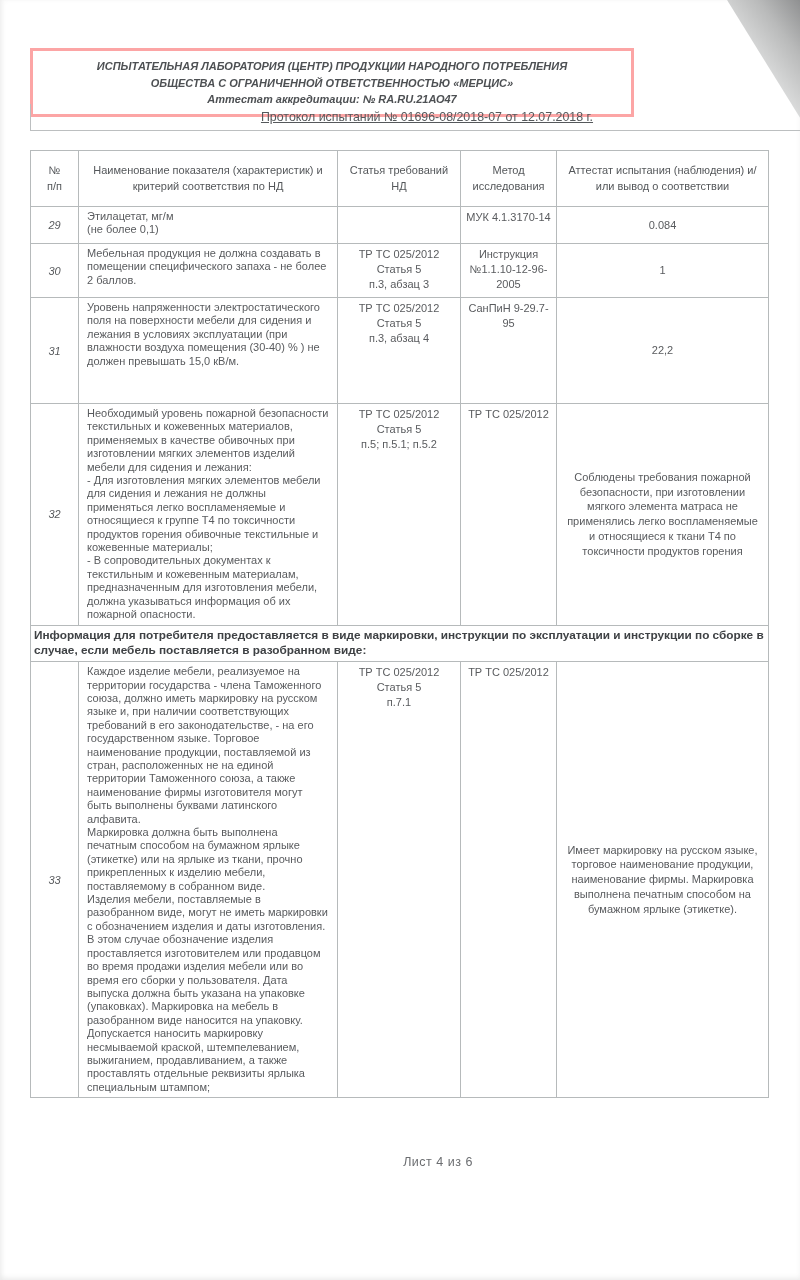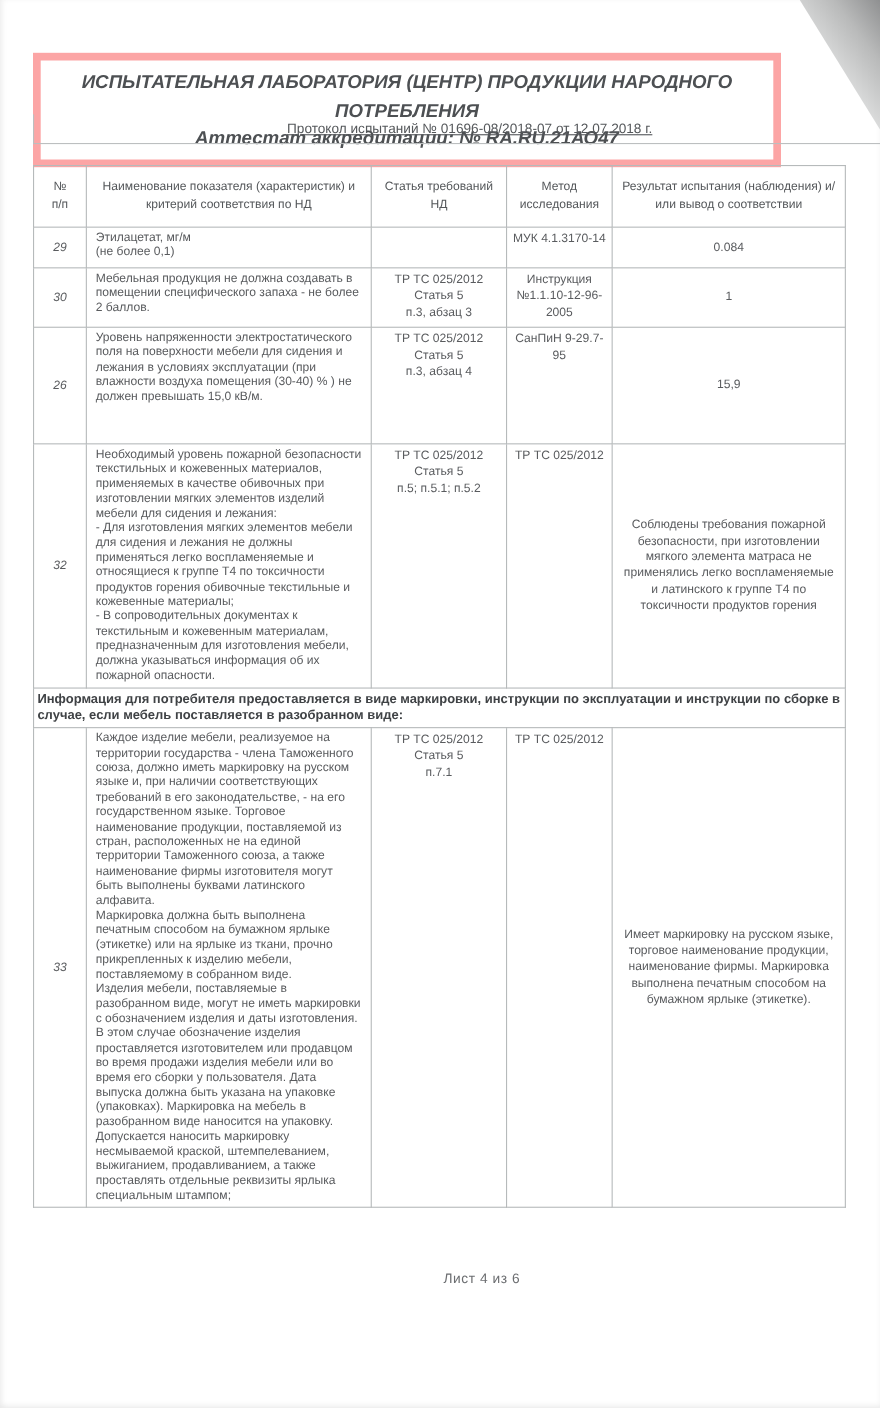--- a/index.html
+++ b/index.html
@@ -20,12 +20,12 @@
     background:linear-gradient(to bottom left,#8f9091 0%,#b9baba 22%,#d9dada 45%,#ececec 65%,#fafafa 85%,#ffffff 100%);
   }
   .hdr-box{
-    position:absolute;left:30px;top:48px;width:680px;box-sizing:border-box;
-    border:7px solid #fca5a5;
+    position:absolute;left:30px;top:48px;width:604px;box-sizing:border-box;
+    border:3px solid #fca5a5;
     padding:7px 10px 6px 10px;
     text-align:center;
     font-style:italic;font-weight:bold;
-    font-size:17px;line-height:1.5;
+    font-size:11px;line-height:1.5;
     color:#4d5053;
   }
   .proto-box{

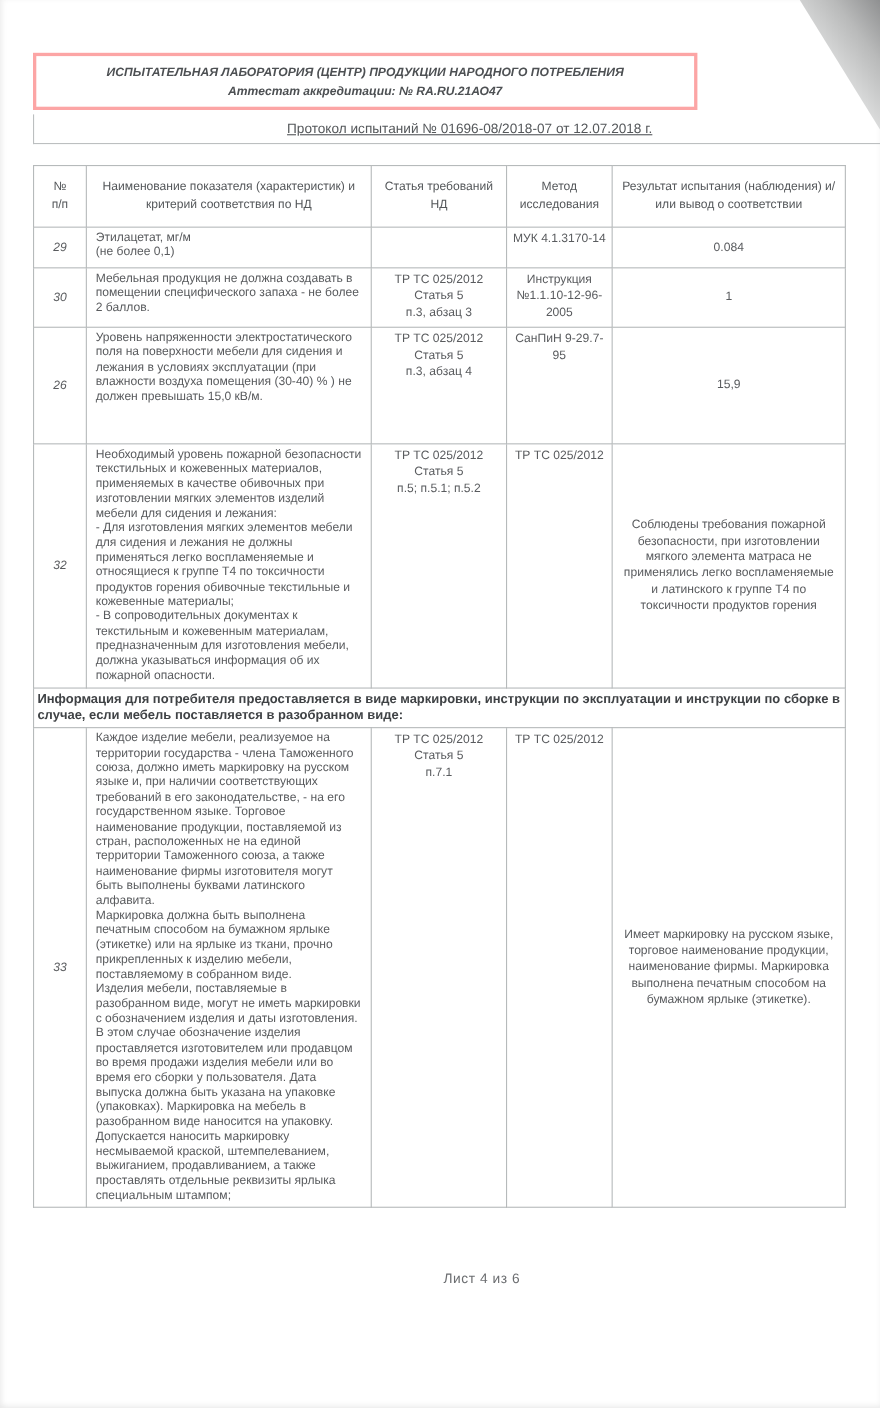--- a/index.html
+++ b/index.html
@@ -84,6 +84,7 @@
 
   <div class="hdr-box">
     <div>ИСПЫТАТЕЛЬНАЯ ЛАБОРАТОРИЯ (ЦЕНТР) ПРОДУКЦИИ НАРОДНОГО ПОТРЕБЛЕНИЯ</div>
+    <div>ОБЩЕСТВА С ОГРАНИЧЕННОЙ ОТВЕТСТВЕННОСТЬЮ «МЕРЦИС»</div>
     <div>Аттестат аккредитации: № RA.RU.21АО47</div>
   </div>
 

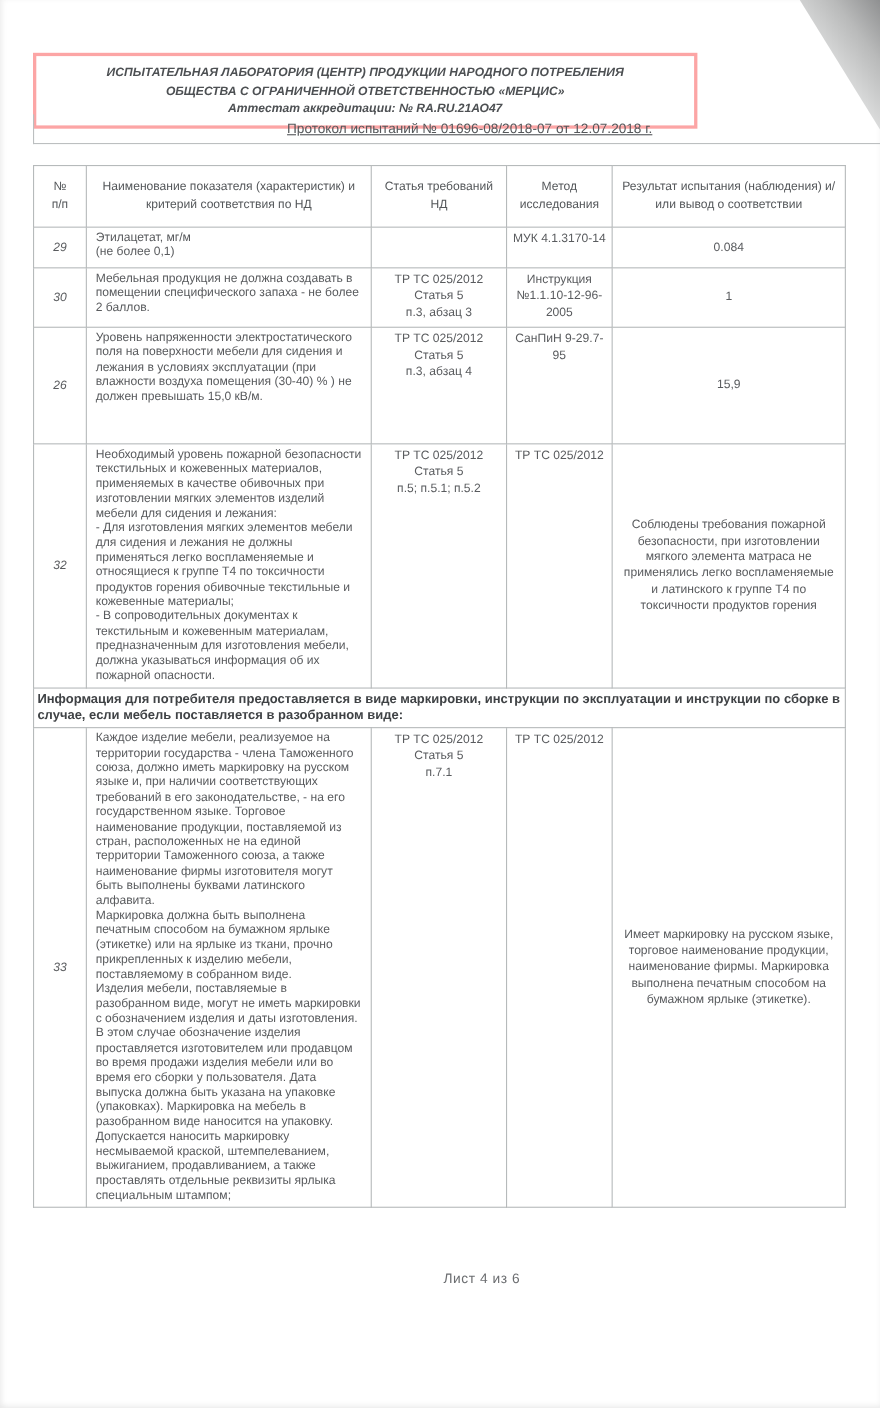--- a/index.html
+++ b/index.html
@@ -105,7 +105,7 @@
         <th>Наименование показателя (характеристик) и критерий соответствия по НД</th>
         <th>Статья требований НД</th>
         <th>Метод исследования</th>
-        <th>Результат испытания (наблюдения) и/или вывод о соответствии</th>
+        <th>Аттестат испытания (наблюдения) и/или вывод о соответствии</th>
       </tr>
     </thead>
     <tbody>

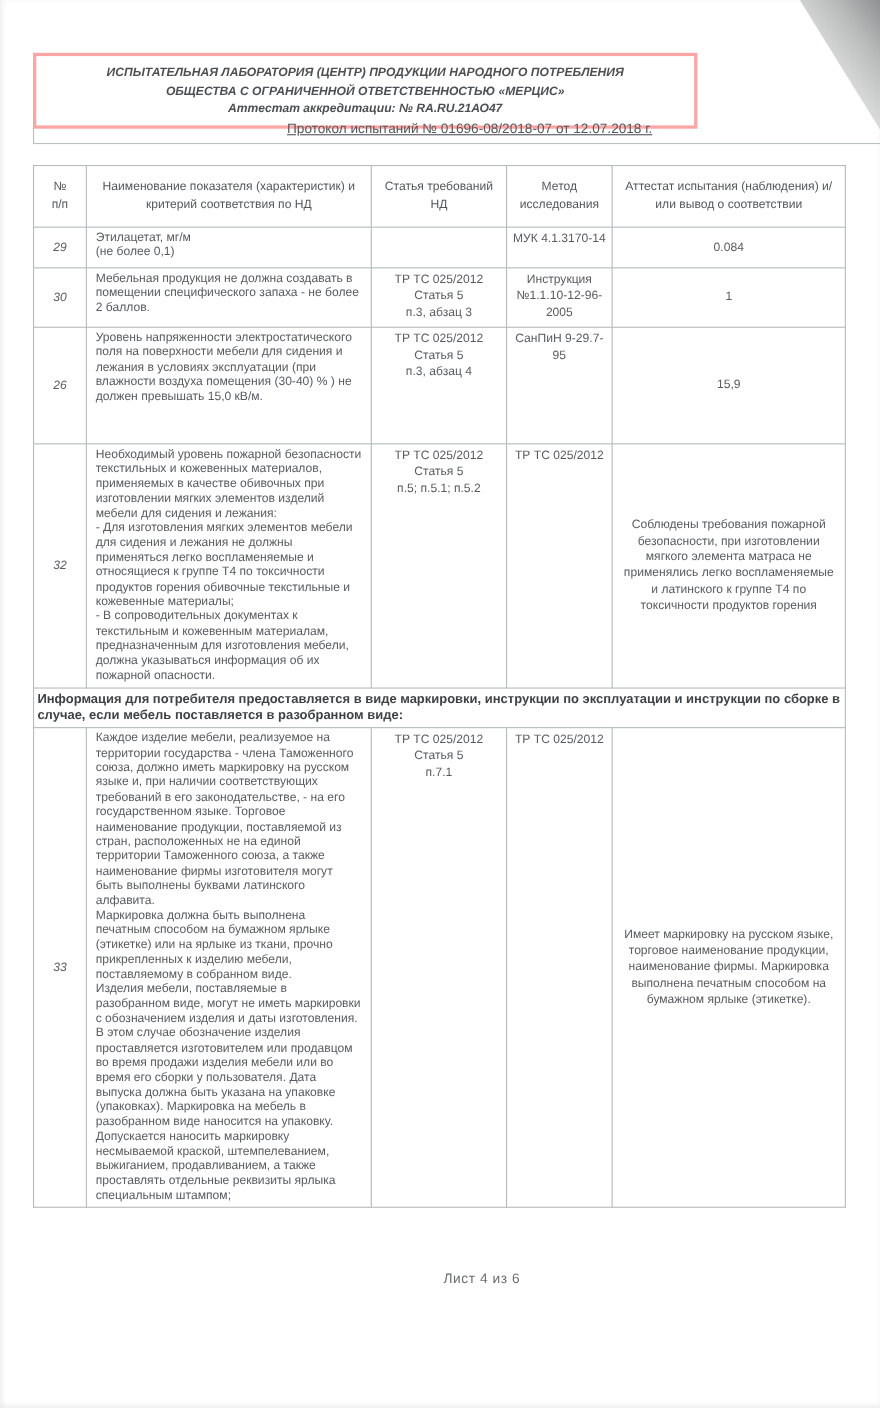--- a/index.html
+++ b/index.html
@@ -129,7 +129,7 @@
         <td class="result">1</td>
       </tr>
       <tr style="height:106px">
-        <td class="num">26</td>
+        <td class="num">31</td>
         <td class="name">Уровень напряженности электростатического поля на поверхности мебели для сидения и лежания в условиях эксплуатации (при влажности воздуха помещения (30-40) % ) не должен превышать 15,0 кВ/м.</td>
         <td class="clause">ТР ТС 025/2012
 Статья 5

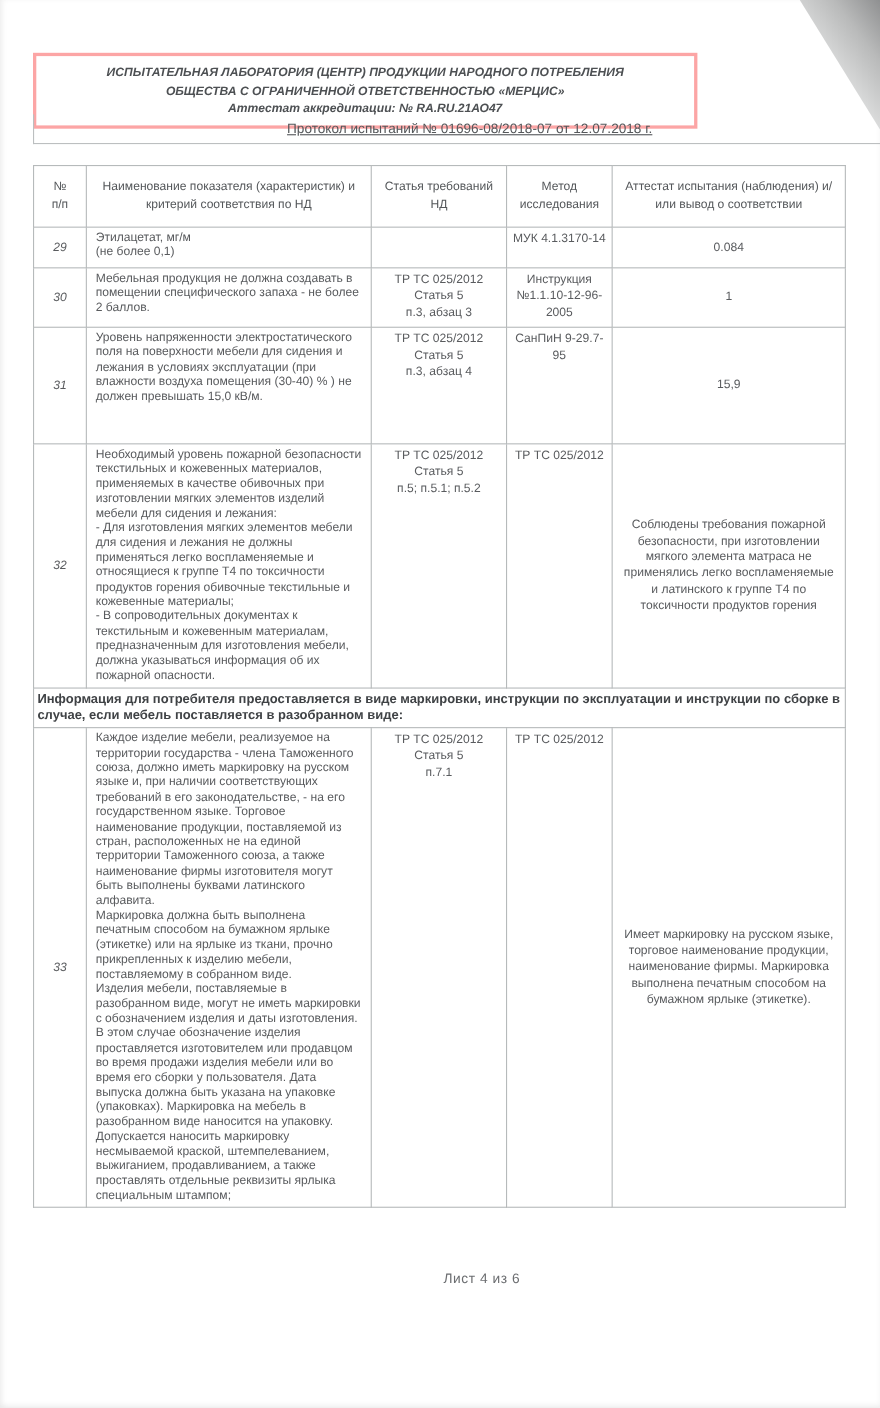--- a/index.html
+++ b/index.html
@@ -135,7 +135,7 @@
 Статья 5
 п.3, абзац 4</td>
         <td class="method">СанПиН 9-29.7-95</td>
-        <td class="result">15,9</td>
+        <td class="result">22,2</td>
       </tr>
       <tr style="height:200px">
         <td class="num">32</td>

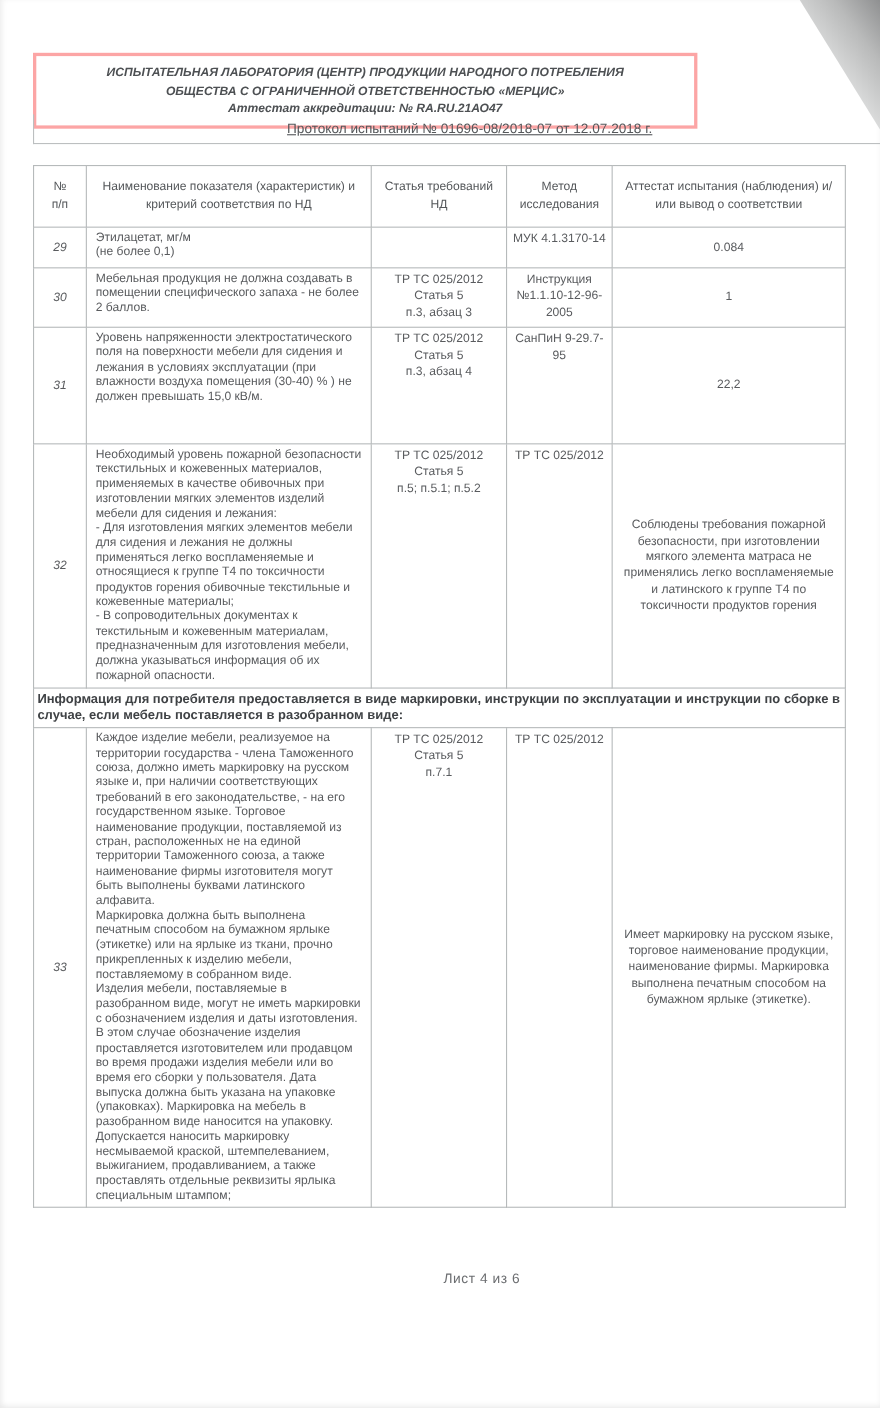--- a/index.html
+++ b/index.html
@@ -146,7 +146,7 @@
 Статья 5
 п.5; п.5.1; п.5.2</td>
         <td class="method">ТР ТС 025/2012</td>
-        <td class="result">Соблюдены требования пожарной безопасности, при изготовлении мягкого элемента матраса  не применялись легко воспламеняемые и латинского к группе Т4 по токсичности продуктов горения</td>
+        <td class="result">Соблюдены требования пожарной безопасности, при изготовлении мягкого элемента матраса  не применялись легко воспламеняемые и относящиеся к ткани Т4 по токсичности продуктов горения</td>
       </tr>
       <tr>
         <td class="banner" colspan="5">Информация для потребителя предоставляется в виде маркировки, инструкции по эксплуатации и инструкции по сборке в случае, если мебель поставляется в разобранном виде:</td>

